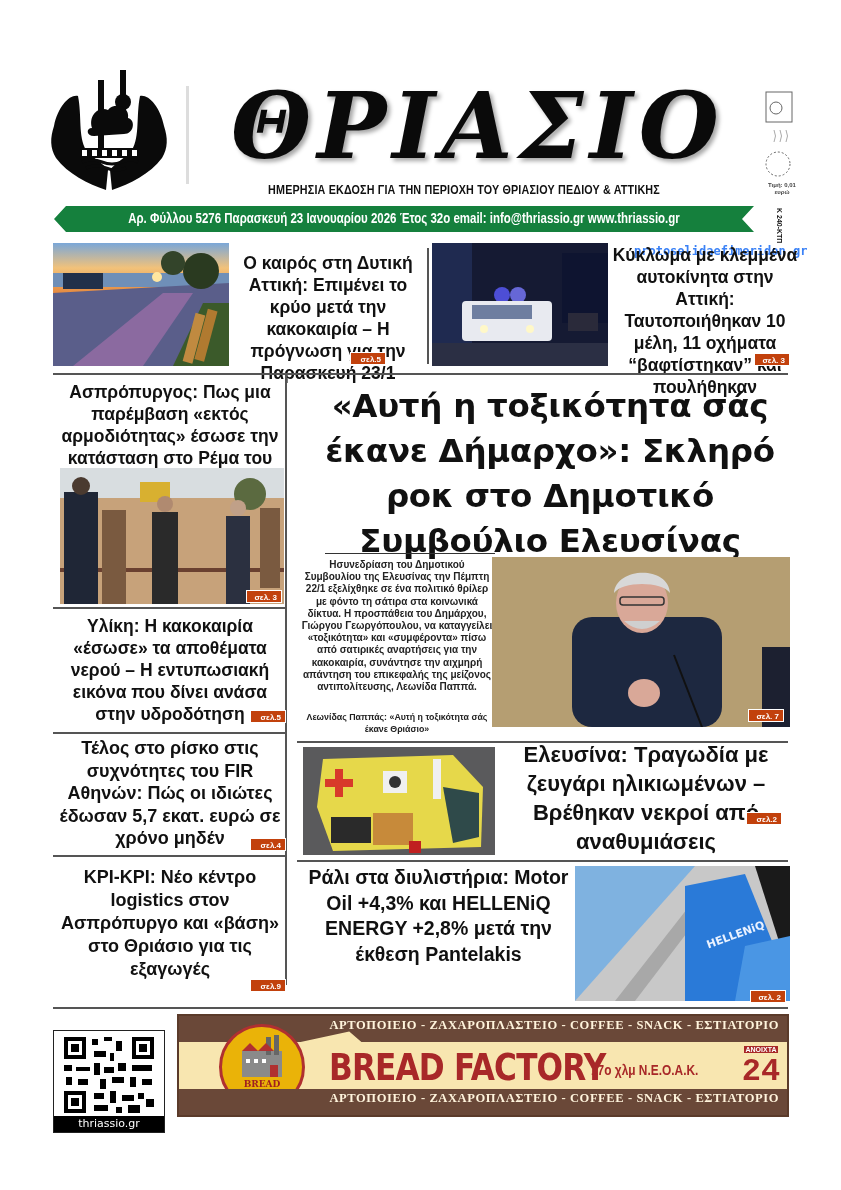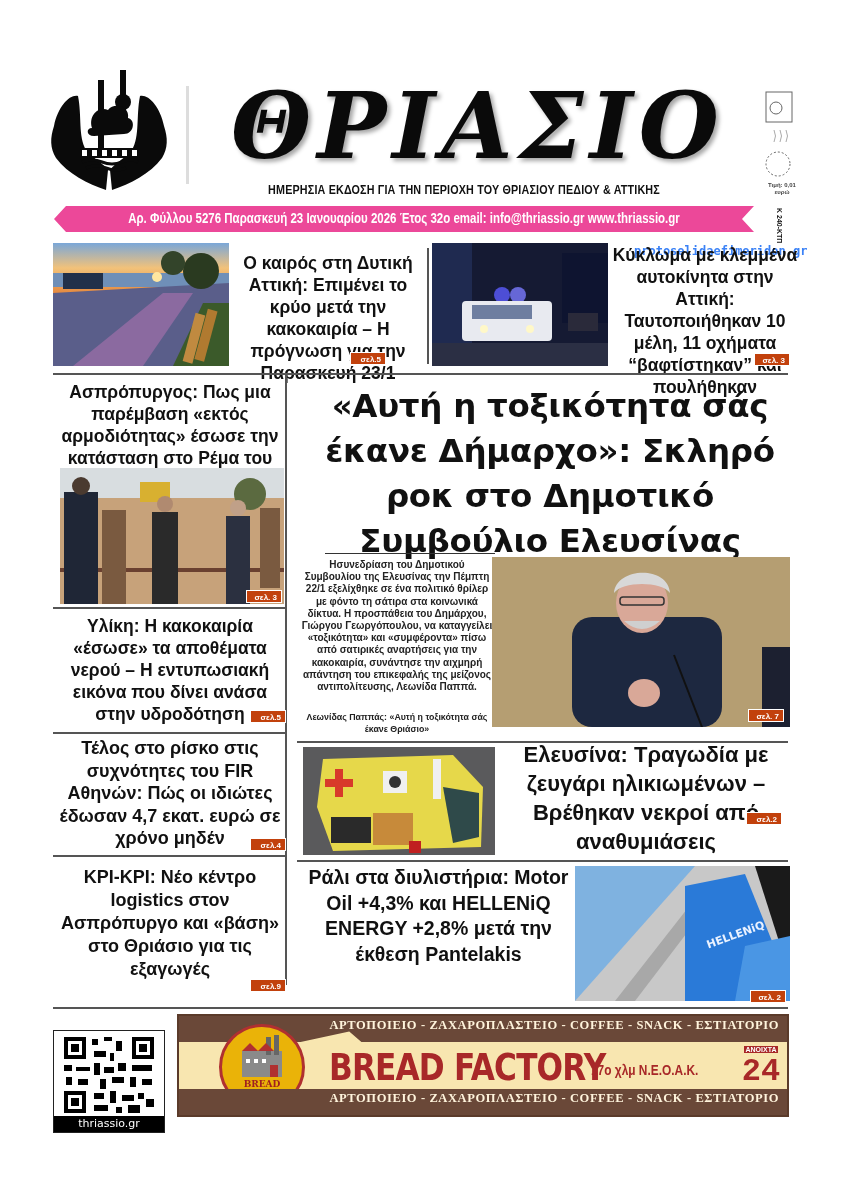--- a/index.html
+++ b/index.html
@@ -25,7 +25,7 @@
     transform: scaleX(0.86); transform-origin: center;
   }
   .info-band {
-    left: 54px; top: 206px; width: 700px; height: 26px; background: #ec4899;
+    left: 54px; top: 206px; width: 700px; height: 26px; background: #15803d;
     clip-path: polygon(12px 0, 100% 0, calc(100% - 12px) 50%, 100% 100%, 12px 100%, 0 50%);
   }
   .info-text {

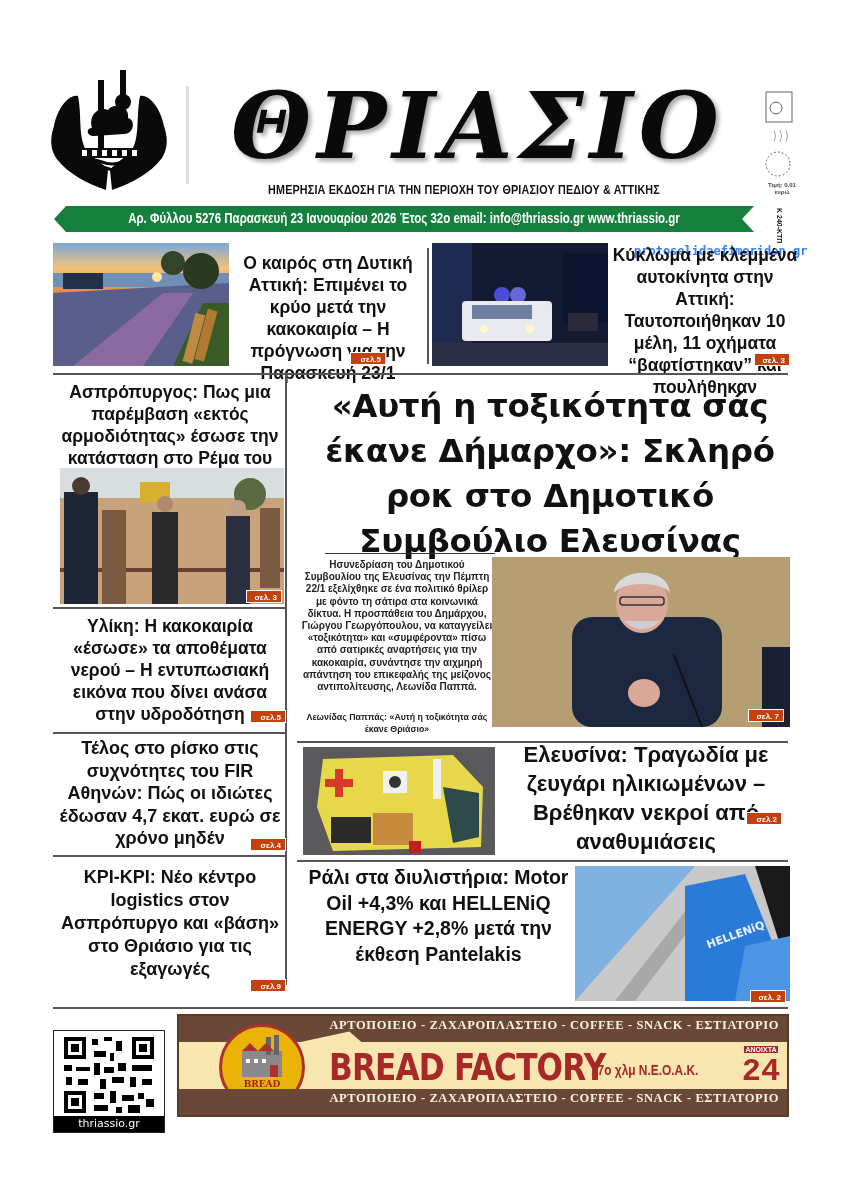--- a/index.html
+++ b/index.html
@@ -257,7 +257,7 @@
 <div class="sec-tag" style="left:250px; top:710px;">σελ.5</div>
 <div class="abs hline l2-rule"></div>
 
-<div class="abs headline h-med l3-text" style="font-size:18px; line-height:22.5px;">Τέλος στο ρίσκο στις συχνότητες του FIR Αθηνών: Πώς οι ιδιώτες έδωσαν 4,7 εκατ. ευρώ σε χρόνο μηδέν</div>
+<div class="abs headline h-med l3-text" style="font-size:18px; line-height:22.5px;">Τέλος στο ρίσκο στις συχνότητες του FIR Αθηνών: Πώς οι ιδιώτες έδωσαν 5,7 εκατ. ευρώ σε χρόνο μηδέν</div>
 <div class="sec-tag" style="left:250px; top:838px;">σελ.4</div>
 <div class="abs hline l3-rule"></div>
 

